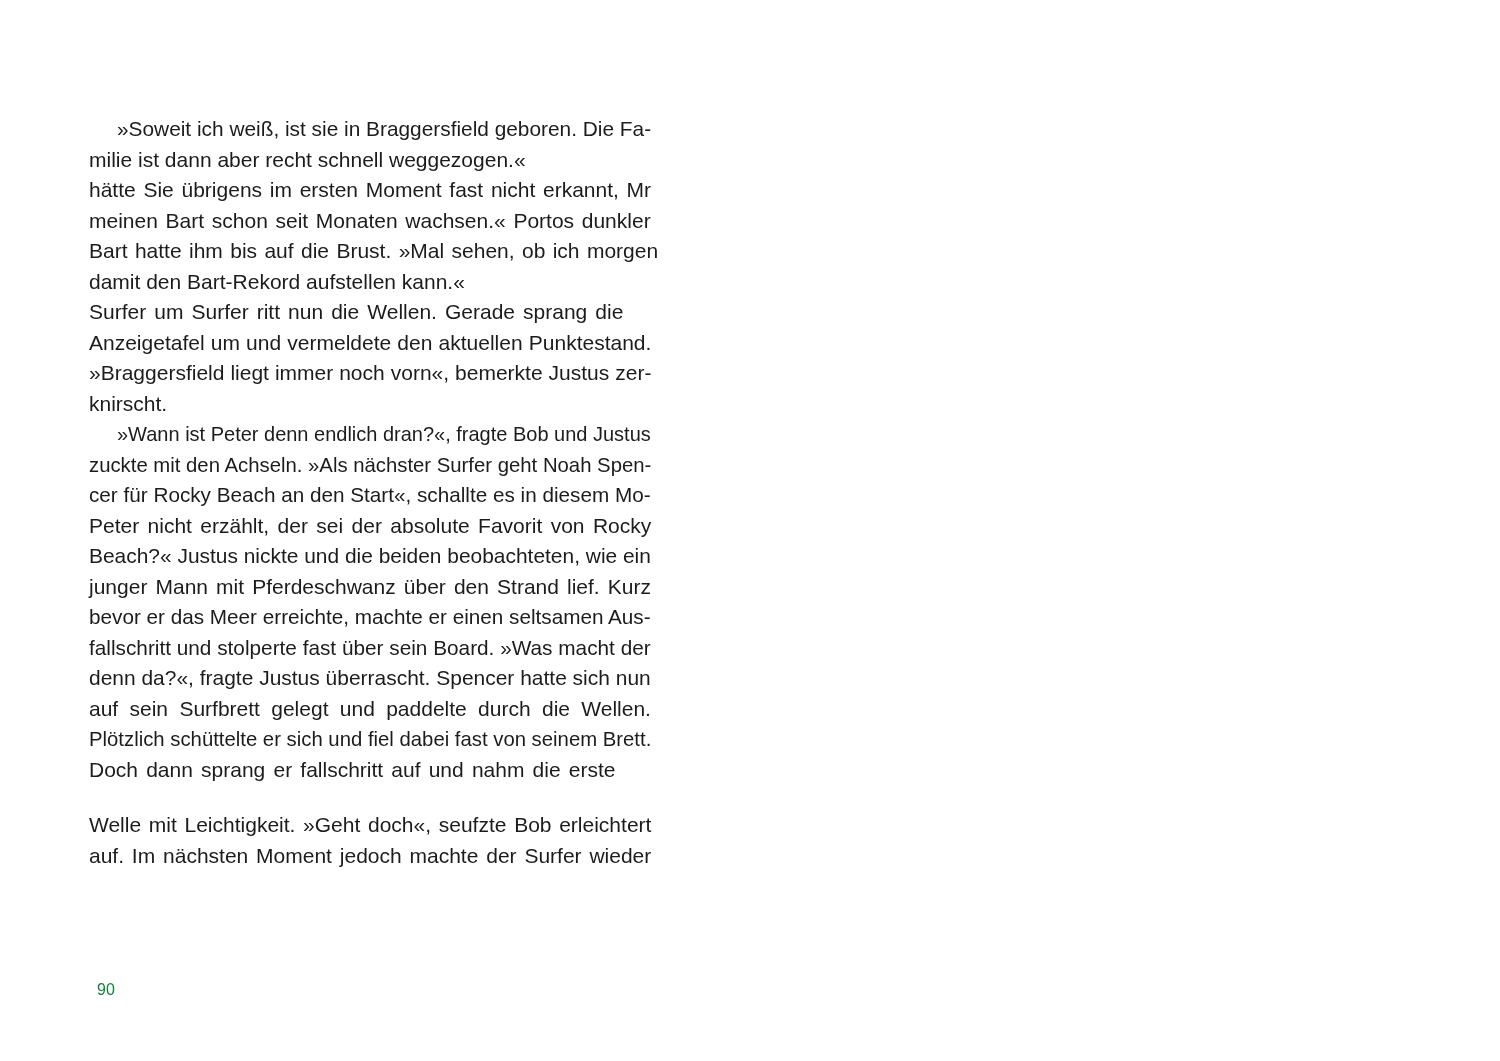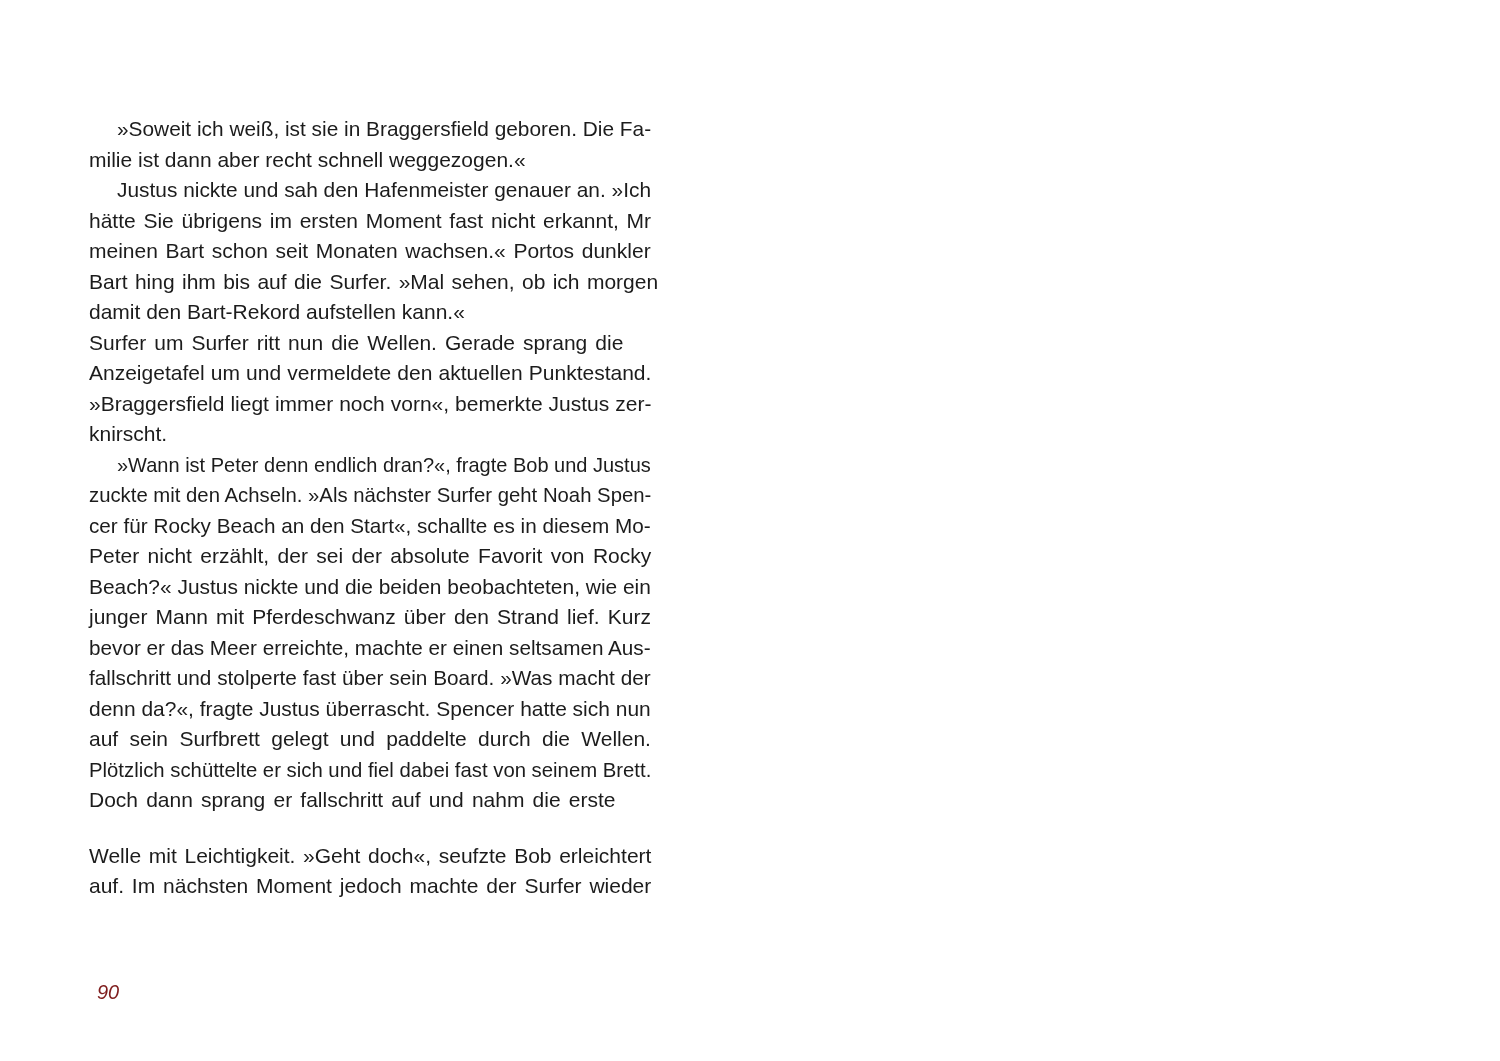--- a/index.html
+++ b/index.html
@@ -44,7 +44,6 @@
   <div class="text-block" id="left-text">
       <div class="line" style="margin-left: 28px;"><span style="display: inline-block; transform-origin: 0px 50%; transform: scaleX(0.992565);">»Soweit ich weiß, ist sie in Braggersfield geboren. Die Fa-</span></div>
       <div class="line end"><span>milie ist dann aber recht schnell weggezogen.«</span></div>
-      <div class="line" style="margin-left: 28px;"><span style="display: inline-block; transform-origin: 0px 50%; transform: scaleX(0.994413);">Justus nickte und sah den Hafenmeister genauer an. »Ich</span></div>
       <div class="line" style="word-spacing: 1.88889px; text-align: center;"><span>hätte Sie übrigens im ersten Moment fast nicht erkannt, Mr</span></div>
       <div class="line" style="word-spacing: 1.85714px;"><span>meinen Bart schon seit Monaten wachsen.« Portos dunkler</span></div>
       <div class="line" style="word-spacing: 1.54545px;"><span>Bart hing ihm bis auf die Surfer. »Mal sehen, ob ich morgen</span></div>

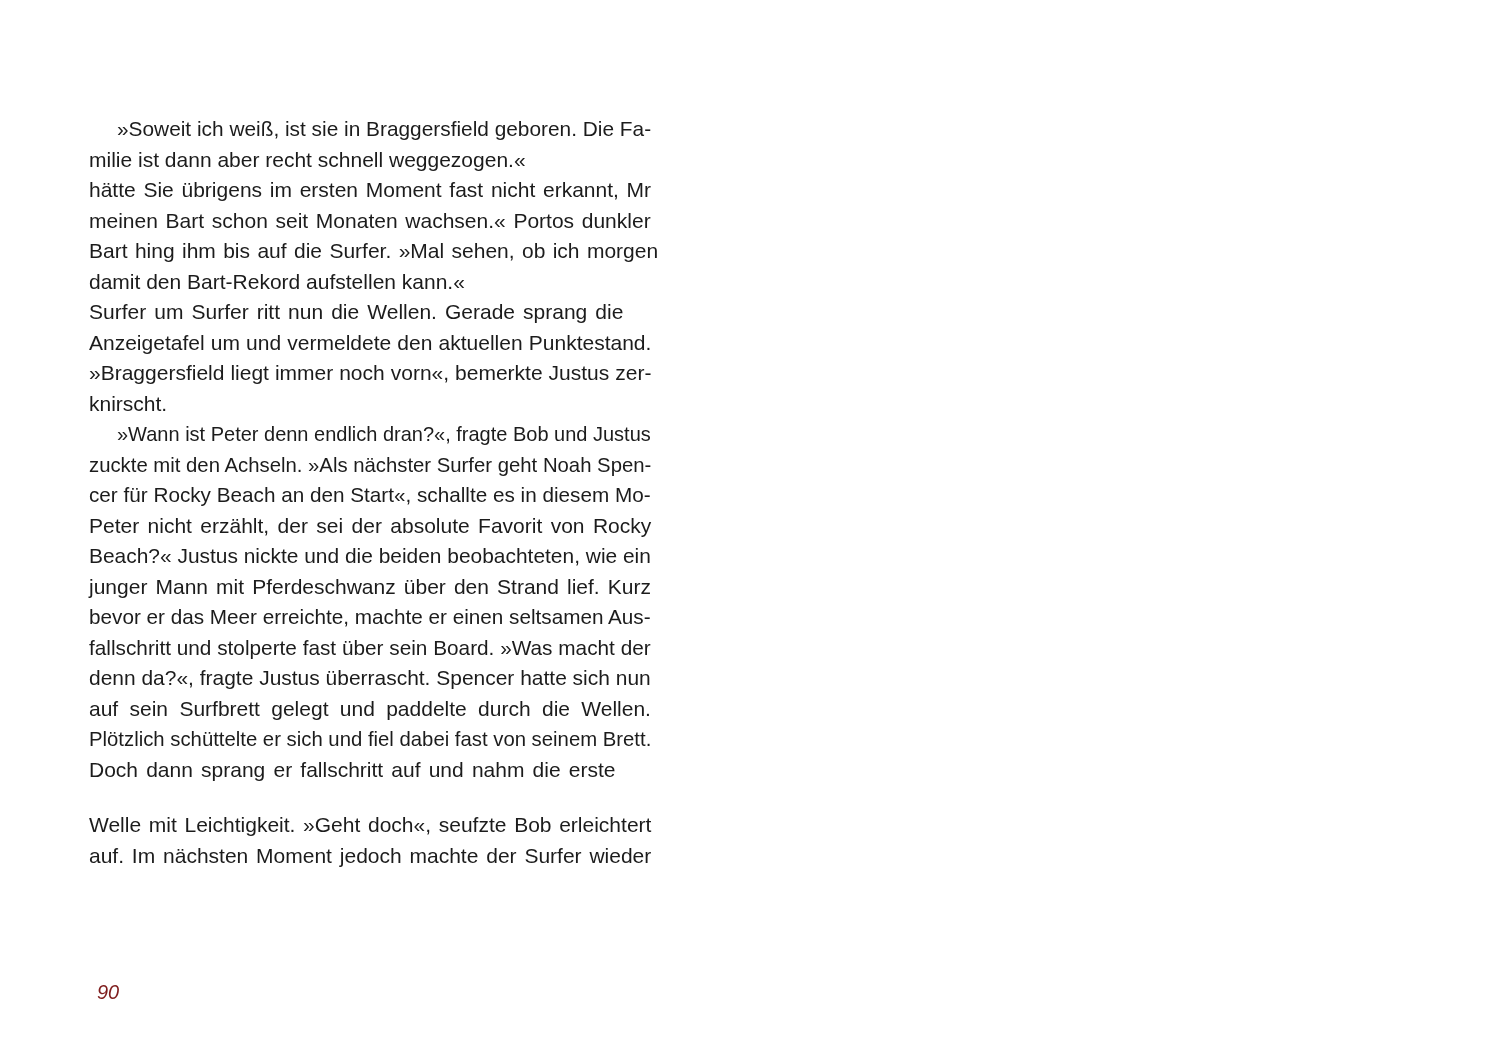--- a/index.html
+++ b/index.html
@@ -46,7 +46,7 @@
       <div class="line end"><span>milie ist dann aber recht schnell weggezogen.«</span></div>
       <div class="line" style="word-spacing: 1.88889px; text-align: center;"><span>hätte Sie übrigens im ersten Moment fast nicht erkannt, Mr</span></div>
       <div class="line" style="word-spacing: 1.85714px;"><span>meinen Bart schon seit Monaten wachsen.« Portos dunkler</span></div>
-      <div class="line" style="word-spacing: 1.54545px;"><span>Bart hing ihm bis auf die Surfer. »Mal sehen, ob ich morgen</span></div>
+      <div class="line" style="word-spacing: 1.54545px;"><span>Bart hatte ihm bis auf die Brust. »Mal sehen, ob ich morgen</span></div>
       <div class="line end"><span>damit den Bart-Rekord aufstellen kann.«</span></div>
       <div class="line" style="word-spacing: 2.22222px;"><span>Surfer um Surfer ritt nun die Wellen. Gerade sprang die</span></div>
       <div class="line" style="word-spacing: 0.333333px;"><span>Anzeigetafel um und vermeldete den aktuellen Punktestand.</span></div>

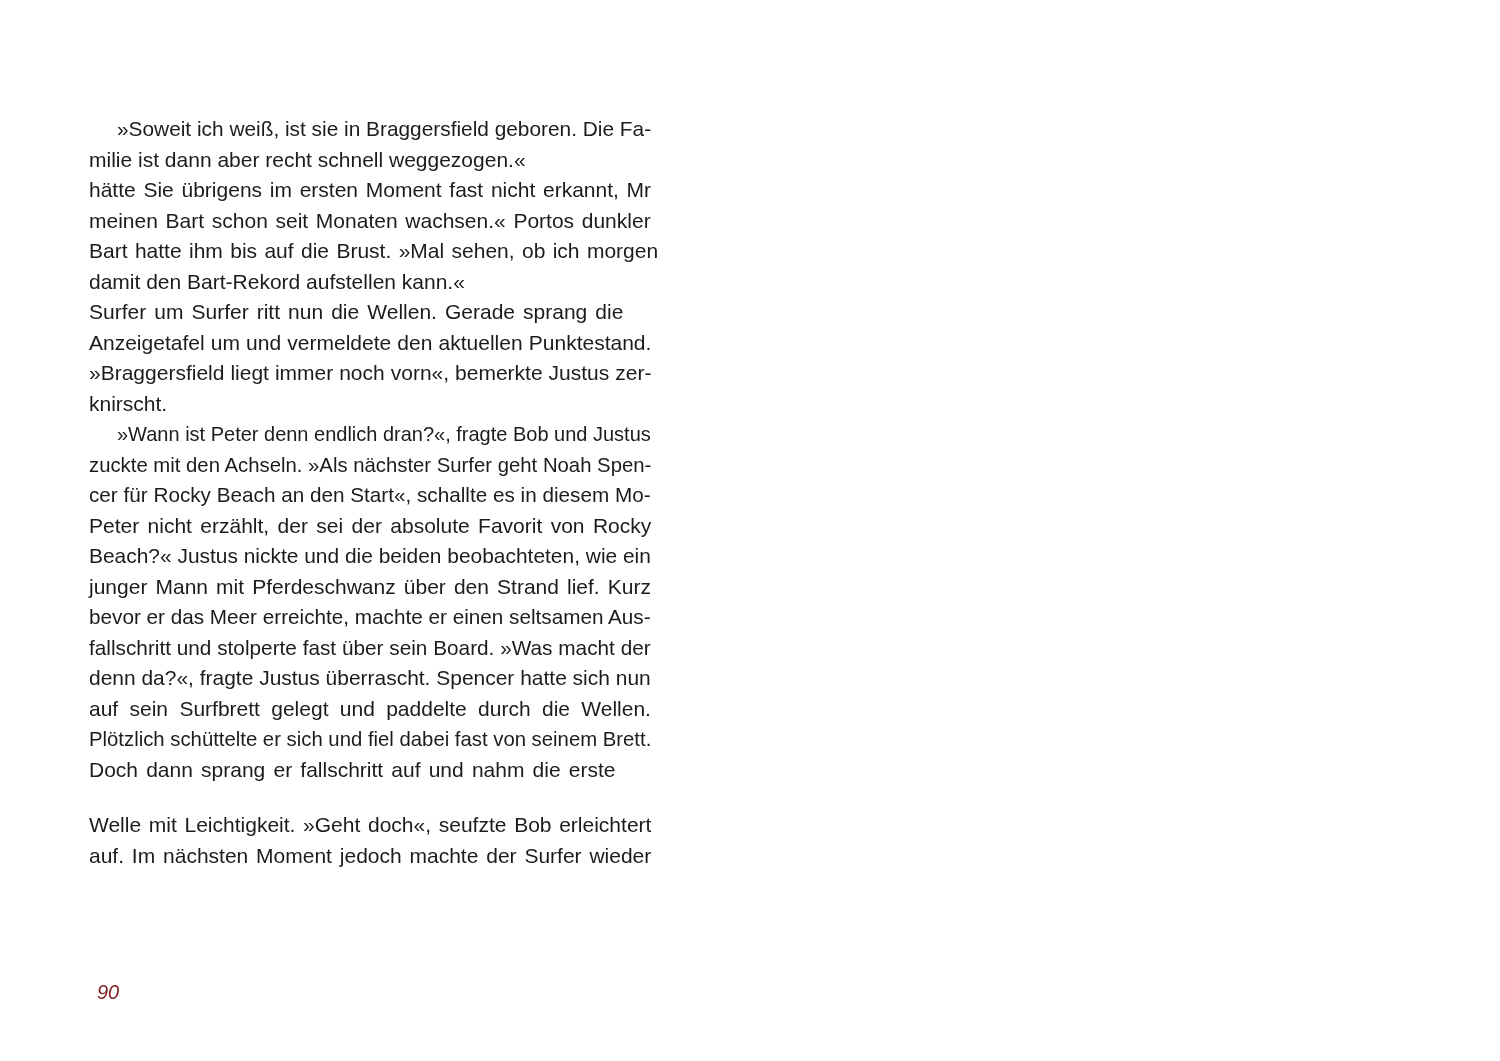--- a/index.html
+++ b/index.html
@@ -23,7 +23,7 @@
   .line span{display:inline;}
 
   .page-num{
-    position:absolute;top:981px;font-size:20px;color:#7f1d1d;font-style:italic;
+    position:absolute;top:981px;font-size:16px;color:#15803d;
   }
   #pn-left{left:97px;}
 

